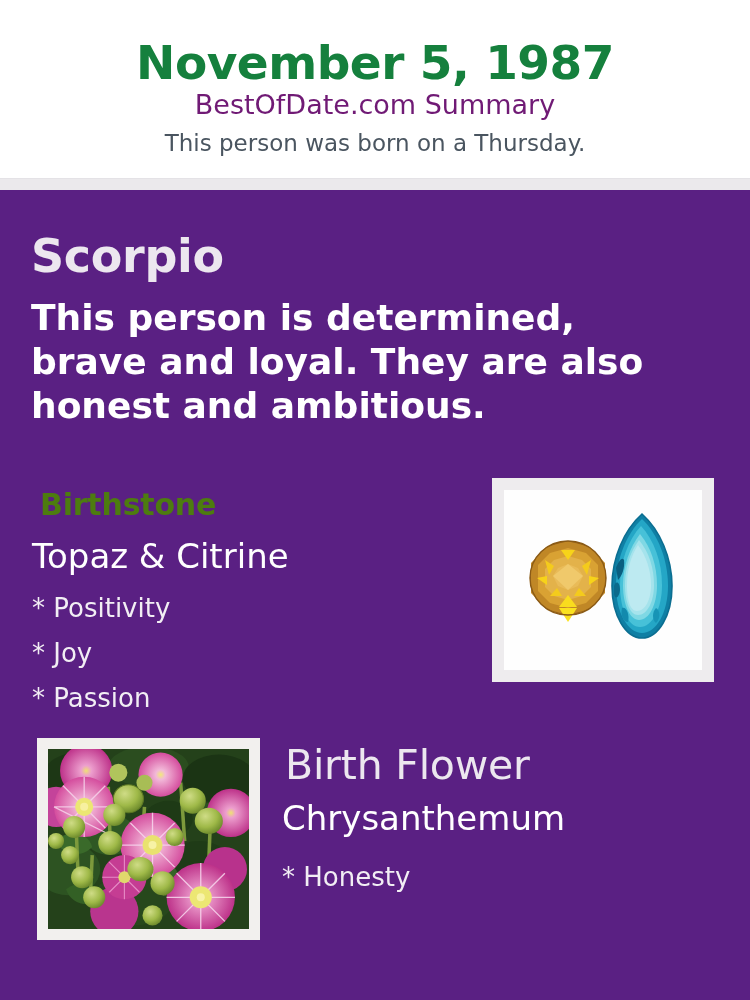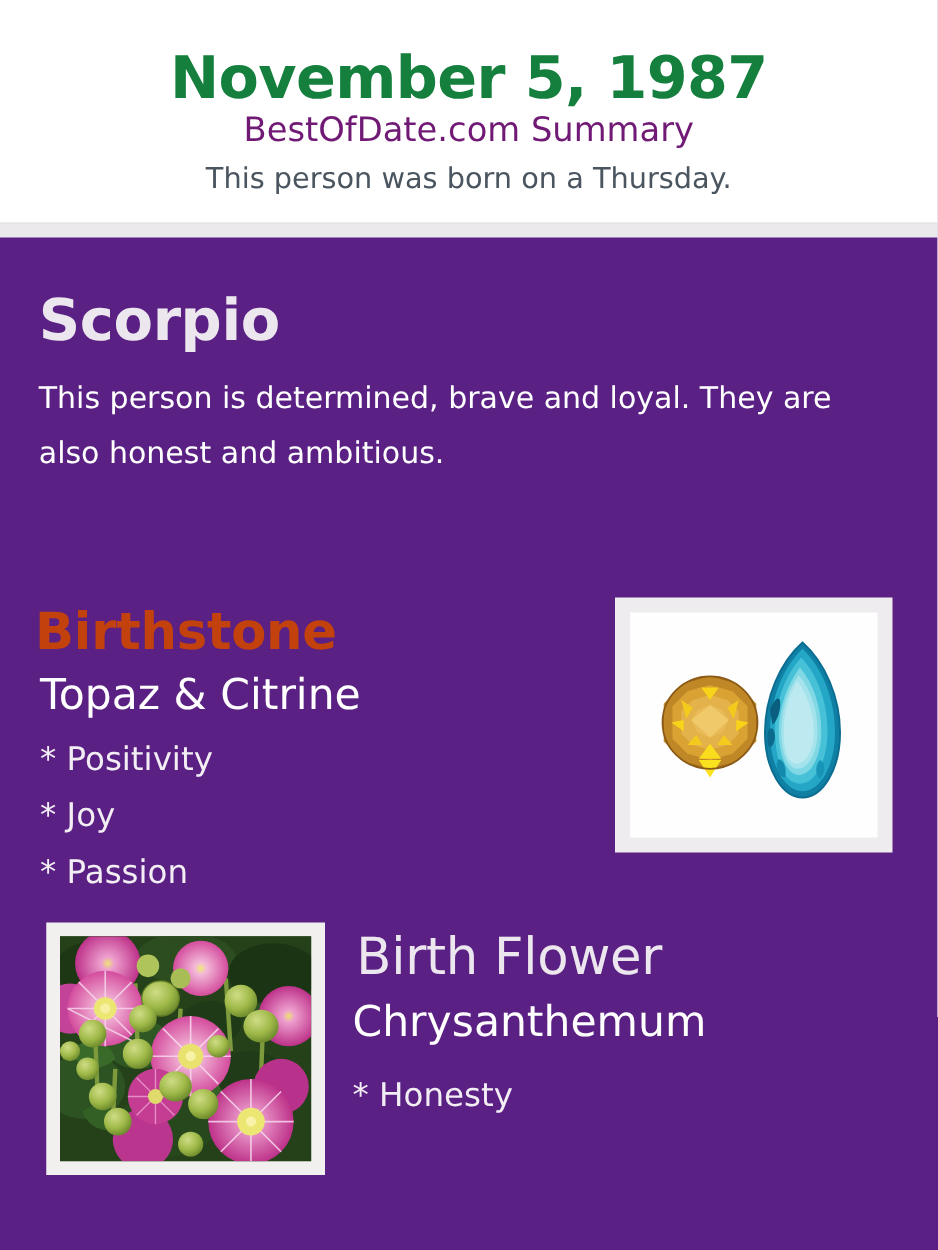--- a/index.html
+++ b/index.html
@@ -104,8 +104,8 @@
     left: 31px;
     top: 296px;
     width: 672px;
-    font-size: 24px;
-    font-weight: normal;
+    font-size: 36px;
+    font-weight: bold;
     color: #ffffff;
     line-height: 44px;
   }

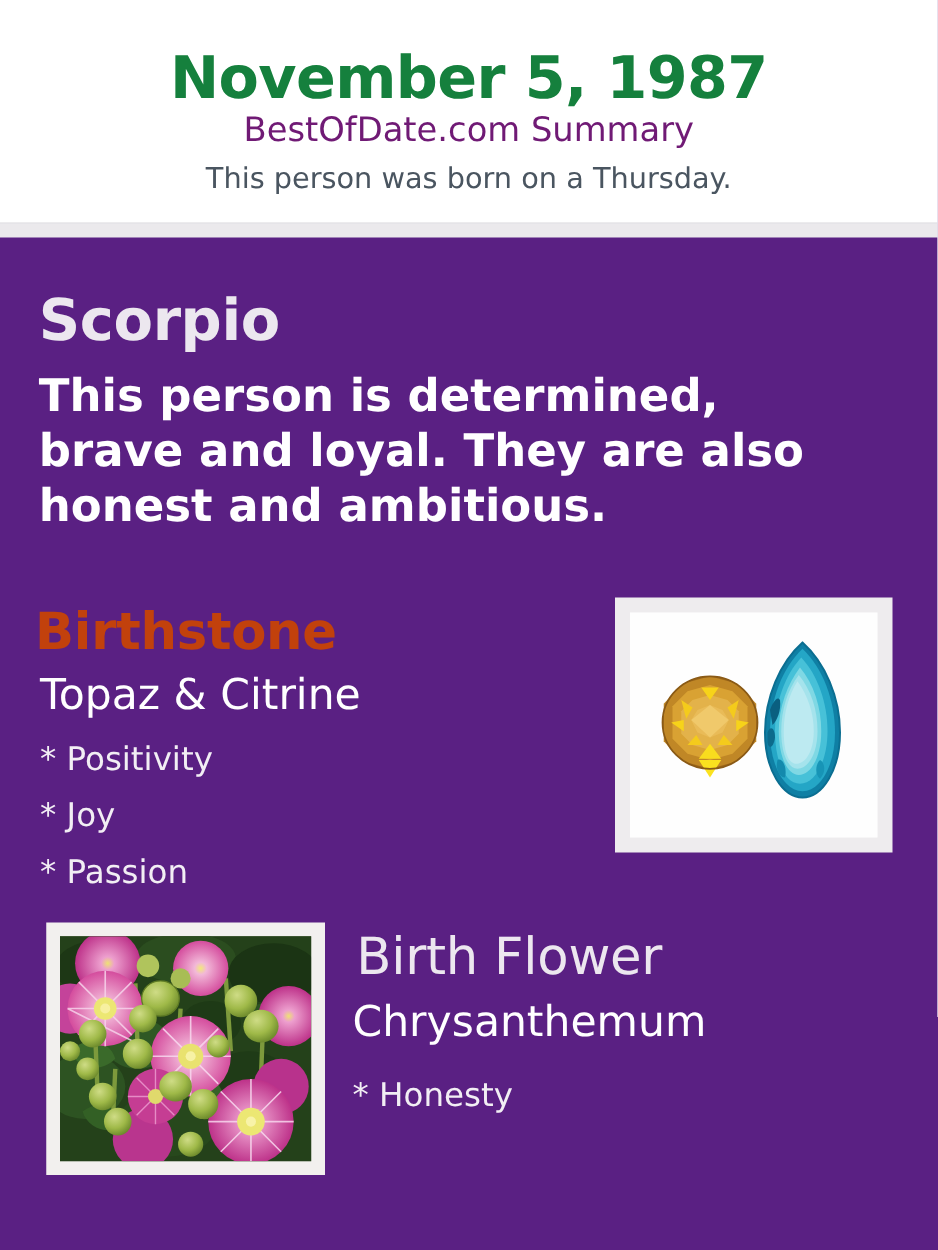--- a/index.html
+++ b/index.html
@@ -113,11 +113,11 @@
   
   .stone-title {
     position: absolute;
-    left: 28px;
+    left: 40px;
     top: 480px;
-    font-size: 41px;
+    font-size: 30px;
     font-weight: bold;
-    color: #c2410c;
+    color: #4d7c0f;
     letter-spacing: -0.2px;
     line-height: 50px;
     white-space: nowrap;

